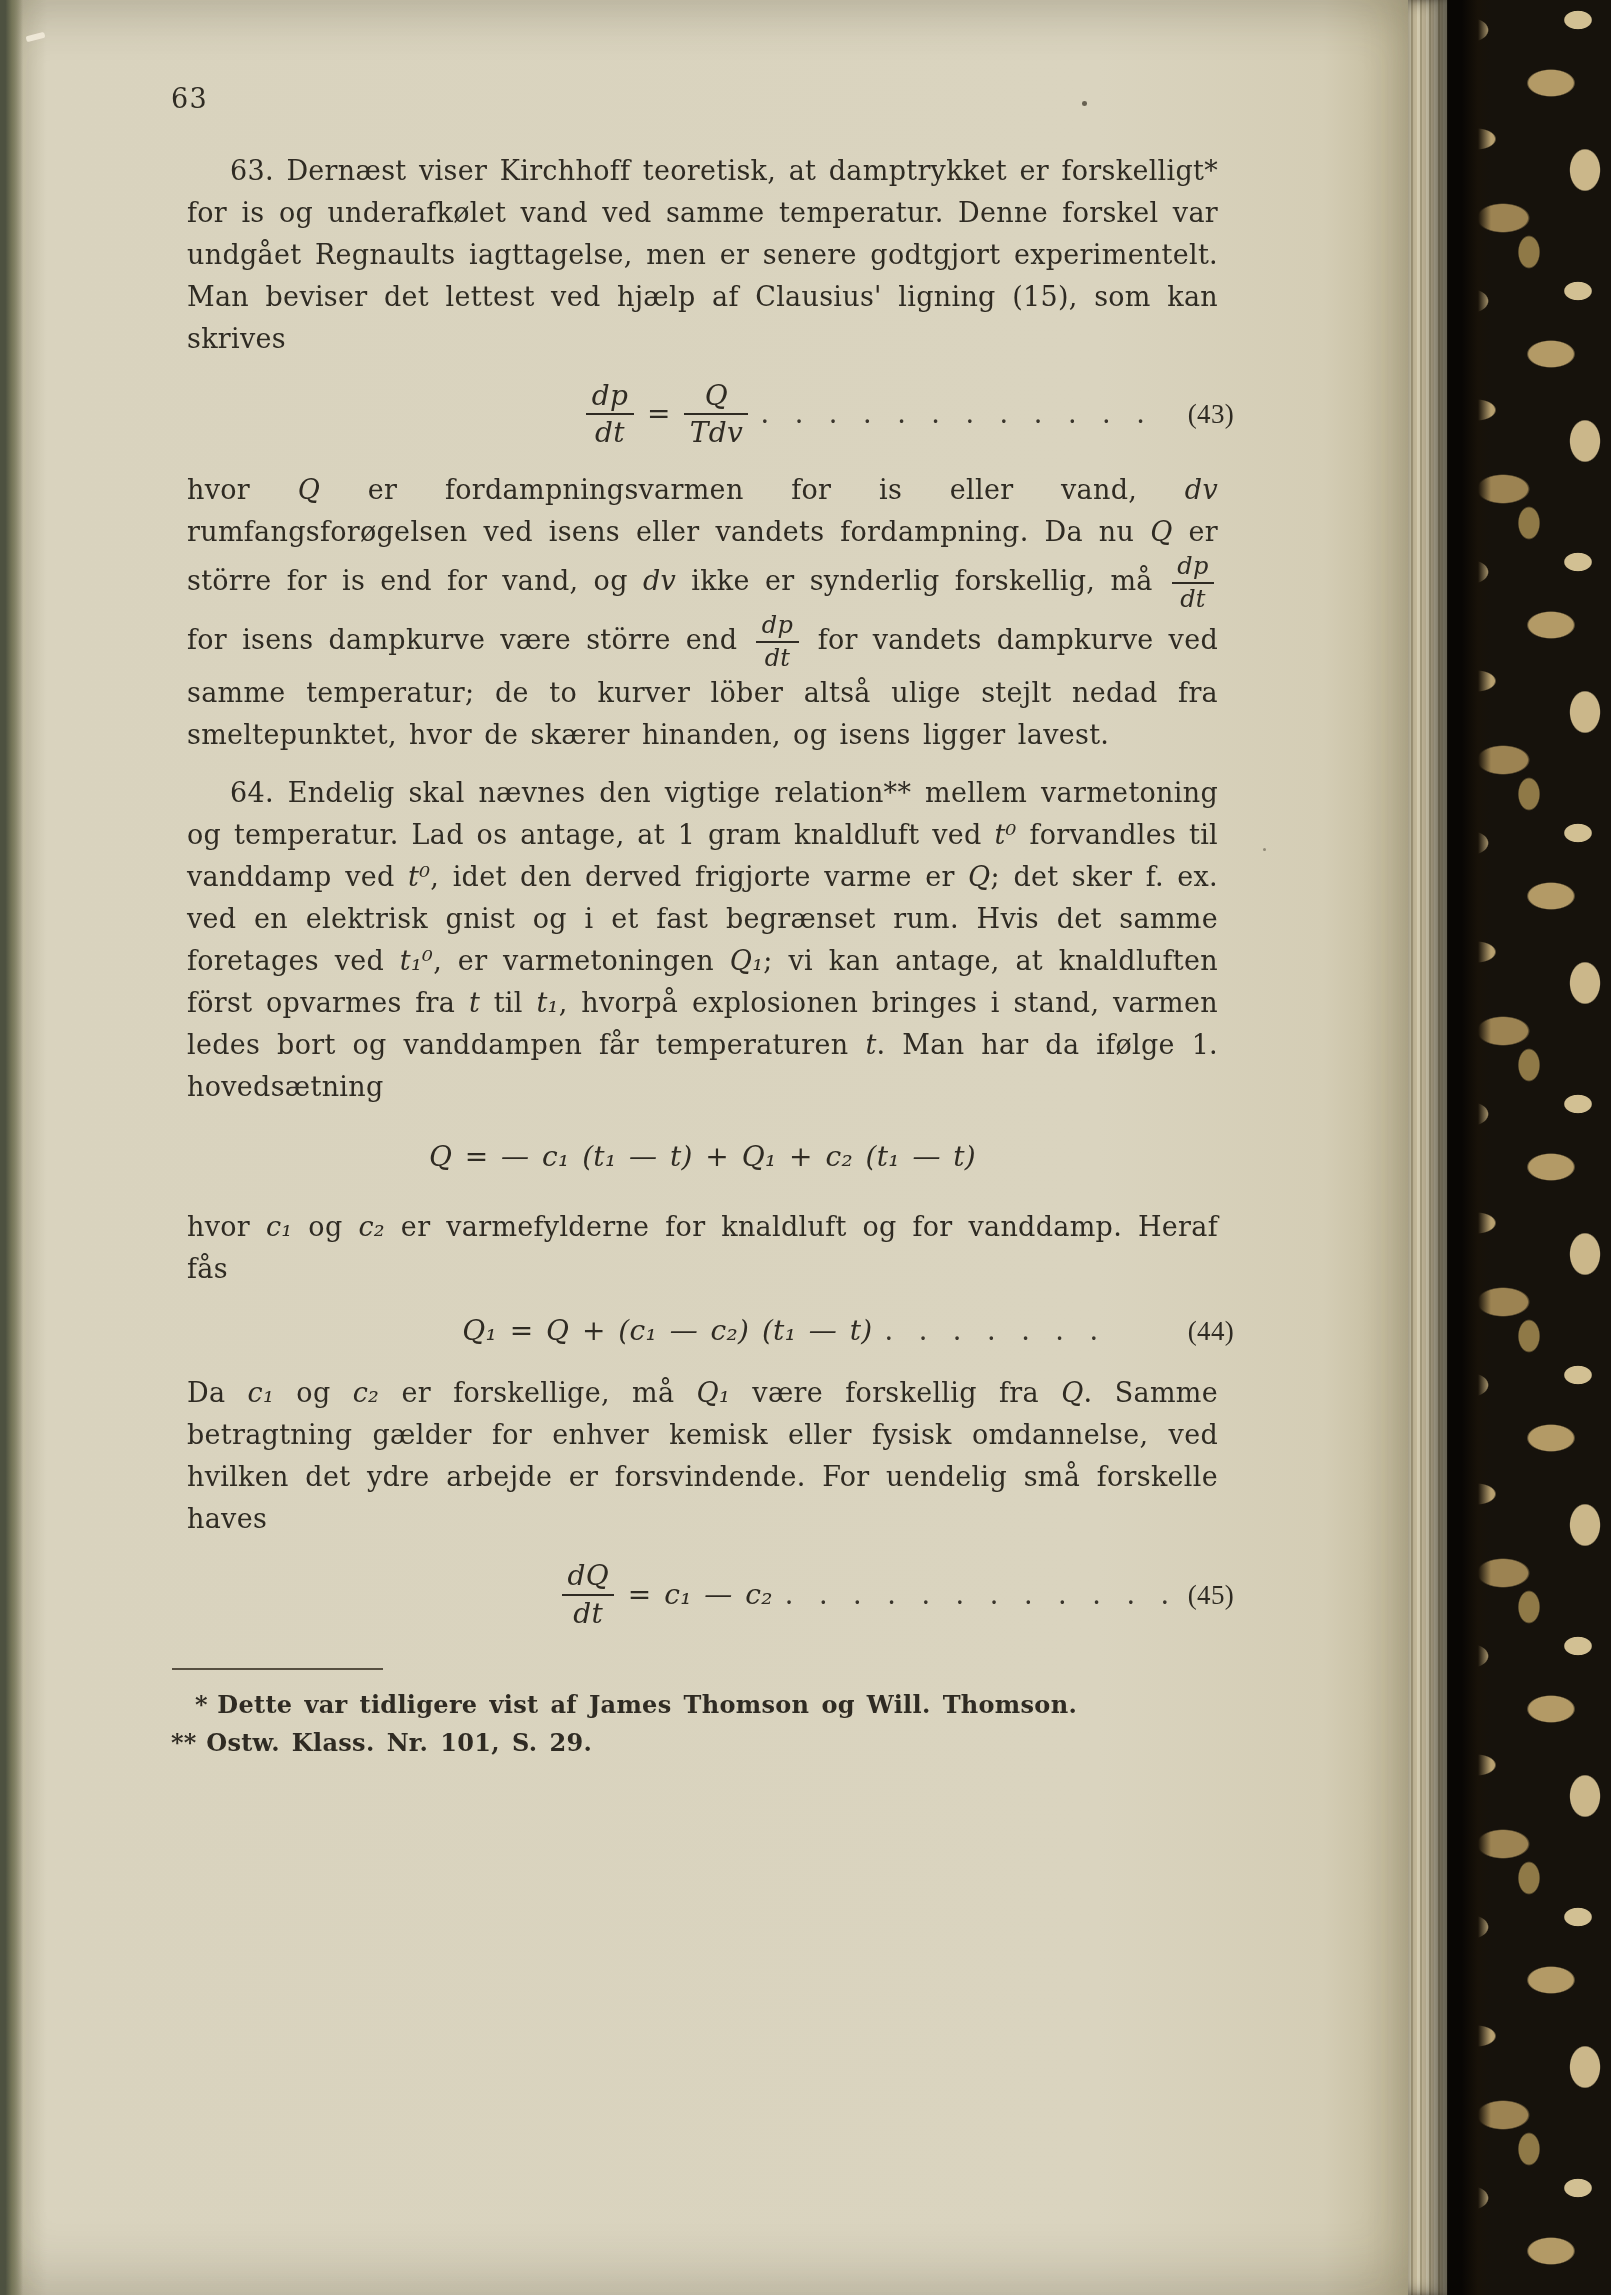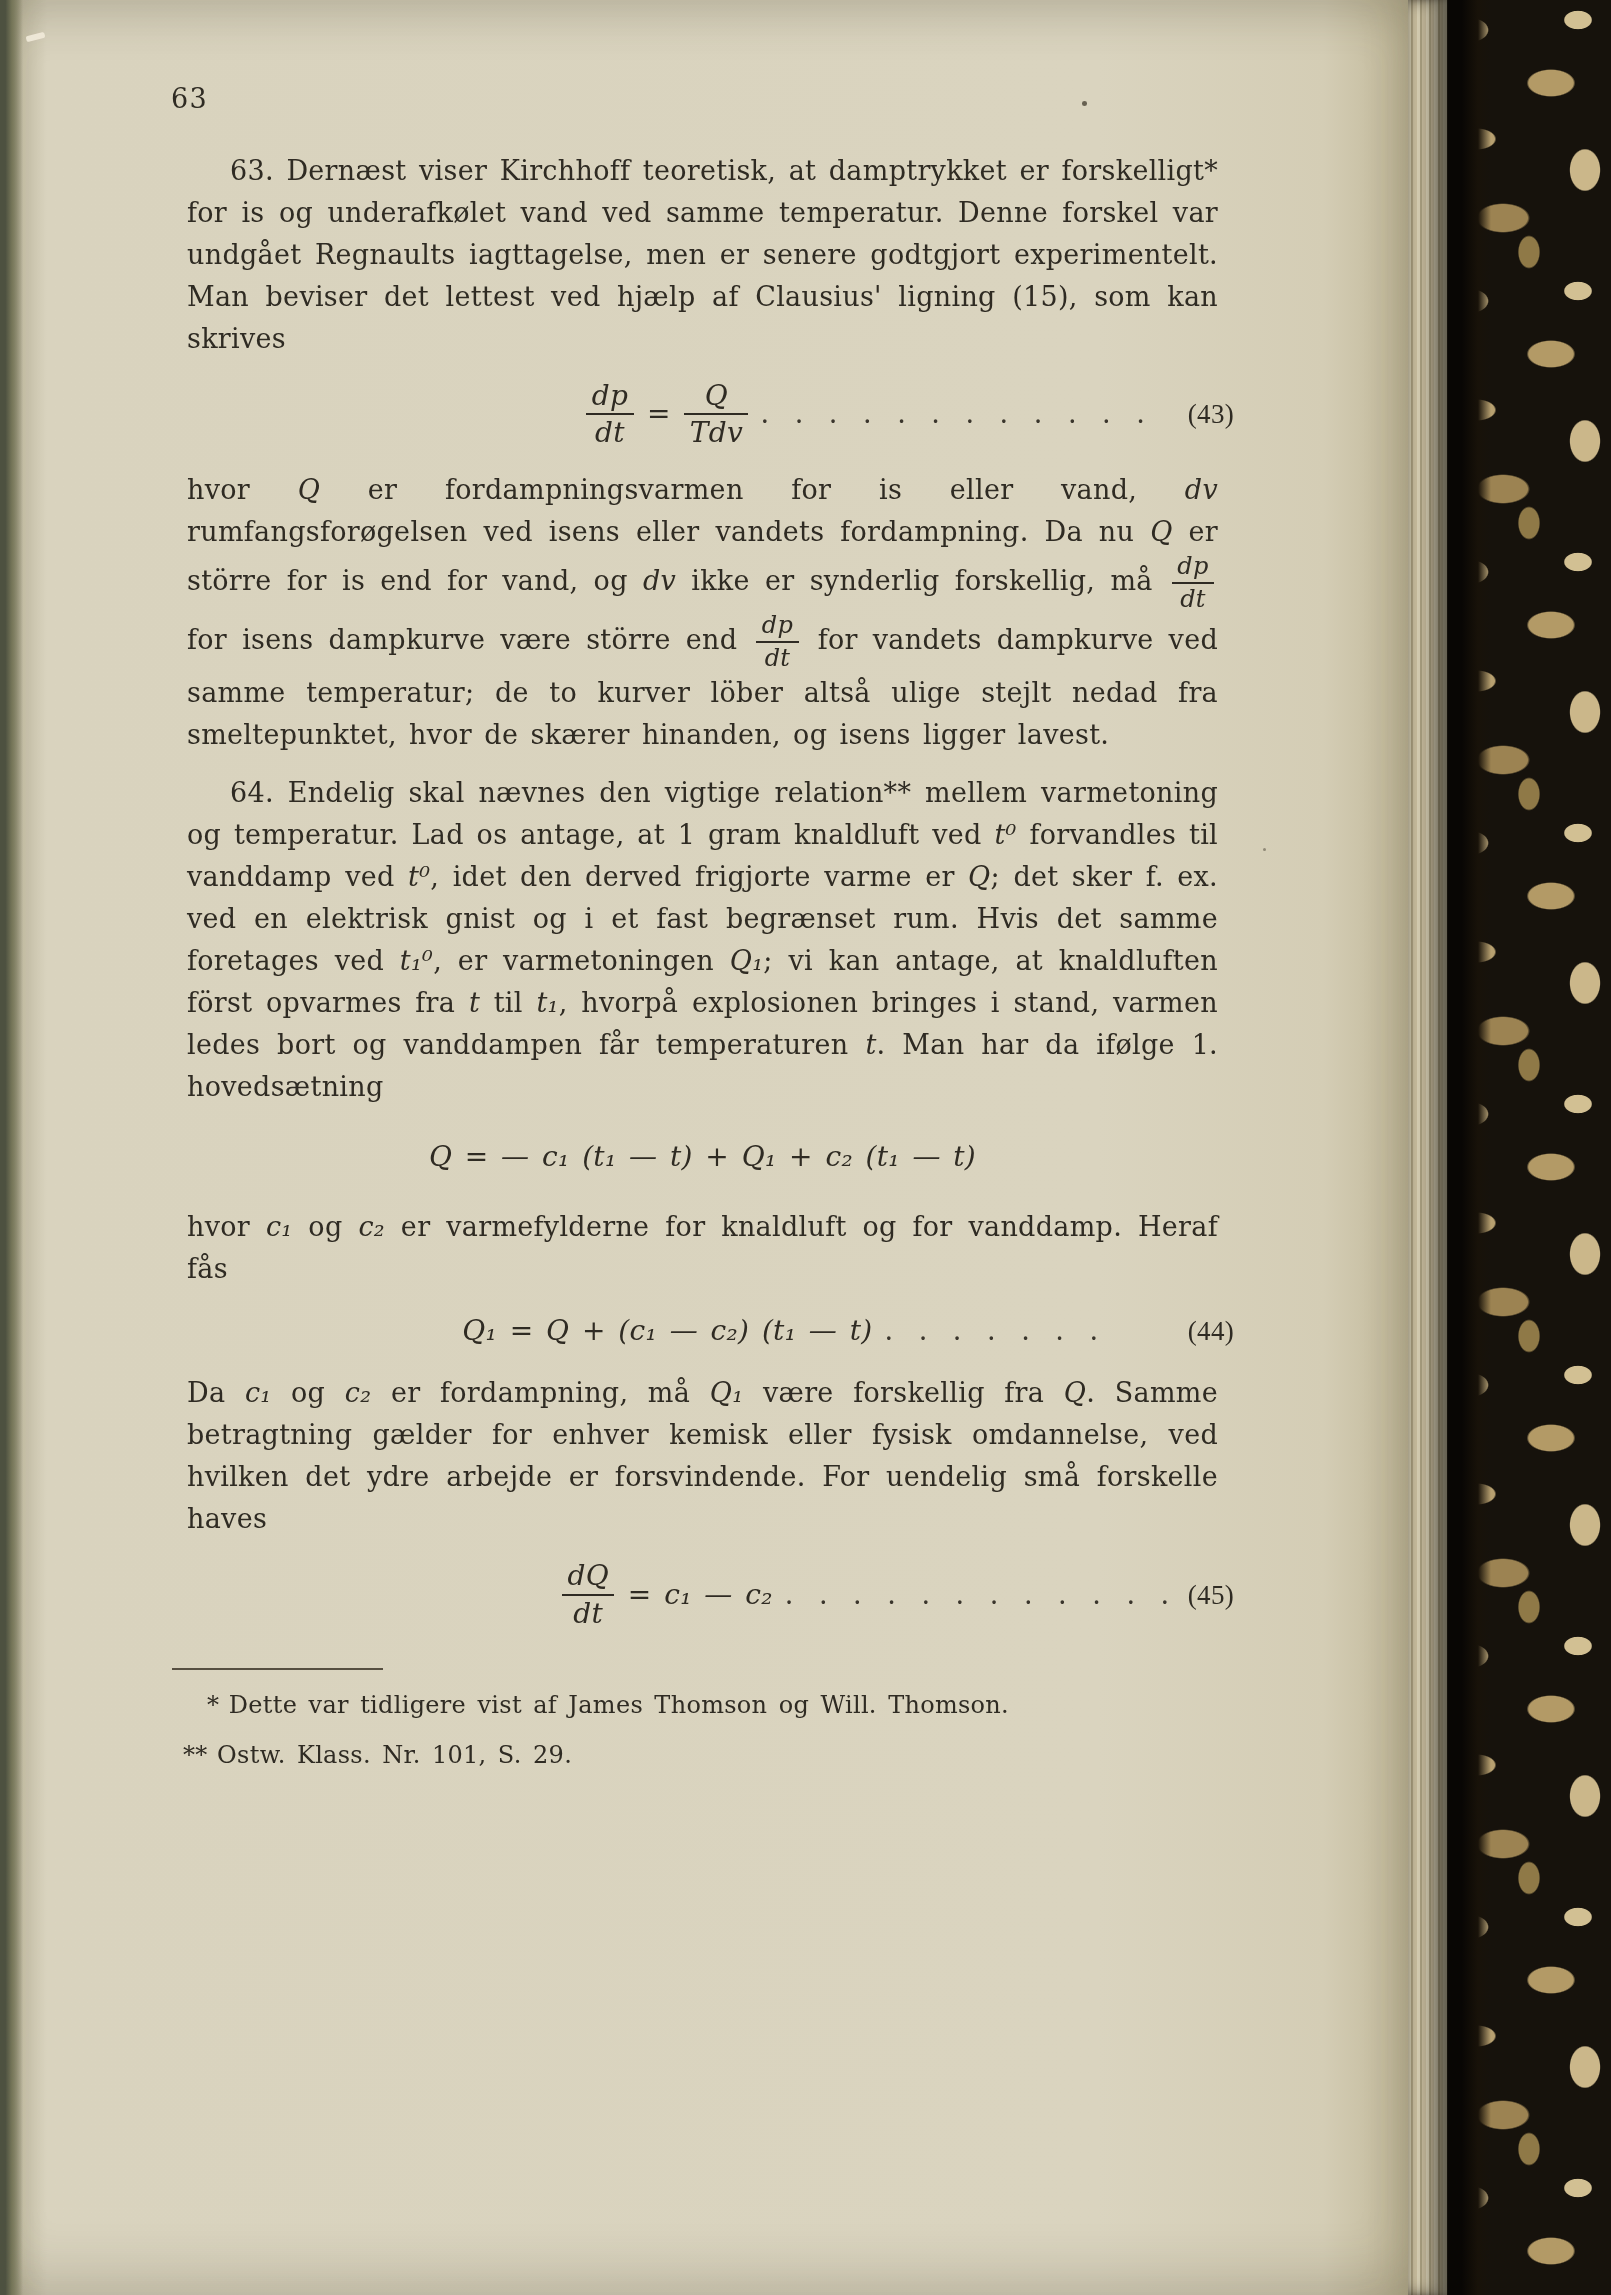--- a/index.html
+++ b/index.html
@@ -133,7 +133,7 @@
       <span class="eq-label">(44)</span>
     </div>
 
-    <p class="para"><span>Da </span><span class="it">c₁</span><span> og </span><span class="it">c₂</span><span> er fordampning, må </span><span class="it">Q₁</span><span> være forskellig fra </span><span class="it">Q</span><span>.  Samme betragtning gælder for enhver kemisk eller fysisk omdannelse, ved hvilken det ydre arbejde er forsvindende.  For uendelig små forskelle haves</span></p>
+    <p class="para"><span>Da </span><span class="it">c₁</span><span> og </span><span class="it">c₂</span><span> er forskellige, må </span><span class="it">Q₁</span><span> være forskellig fra </span><span class="it">Q</span><span>.  Samme betragtning gælder for enhver kemisk eller fysisk omdannelse, ved hvilken det ydre arbejde er forsvindende.  For uendelig små forskelle haves</span></p>
 
     <div class="eq-row">
       <span class="eq-lead"></span>

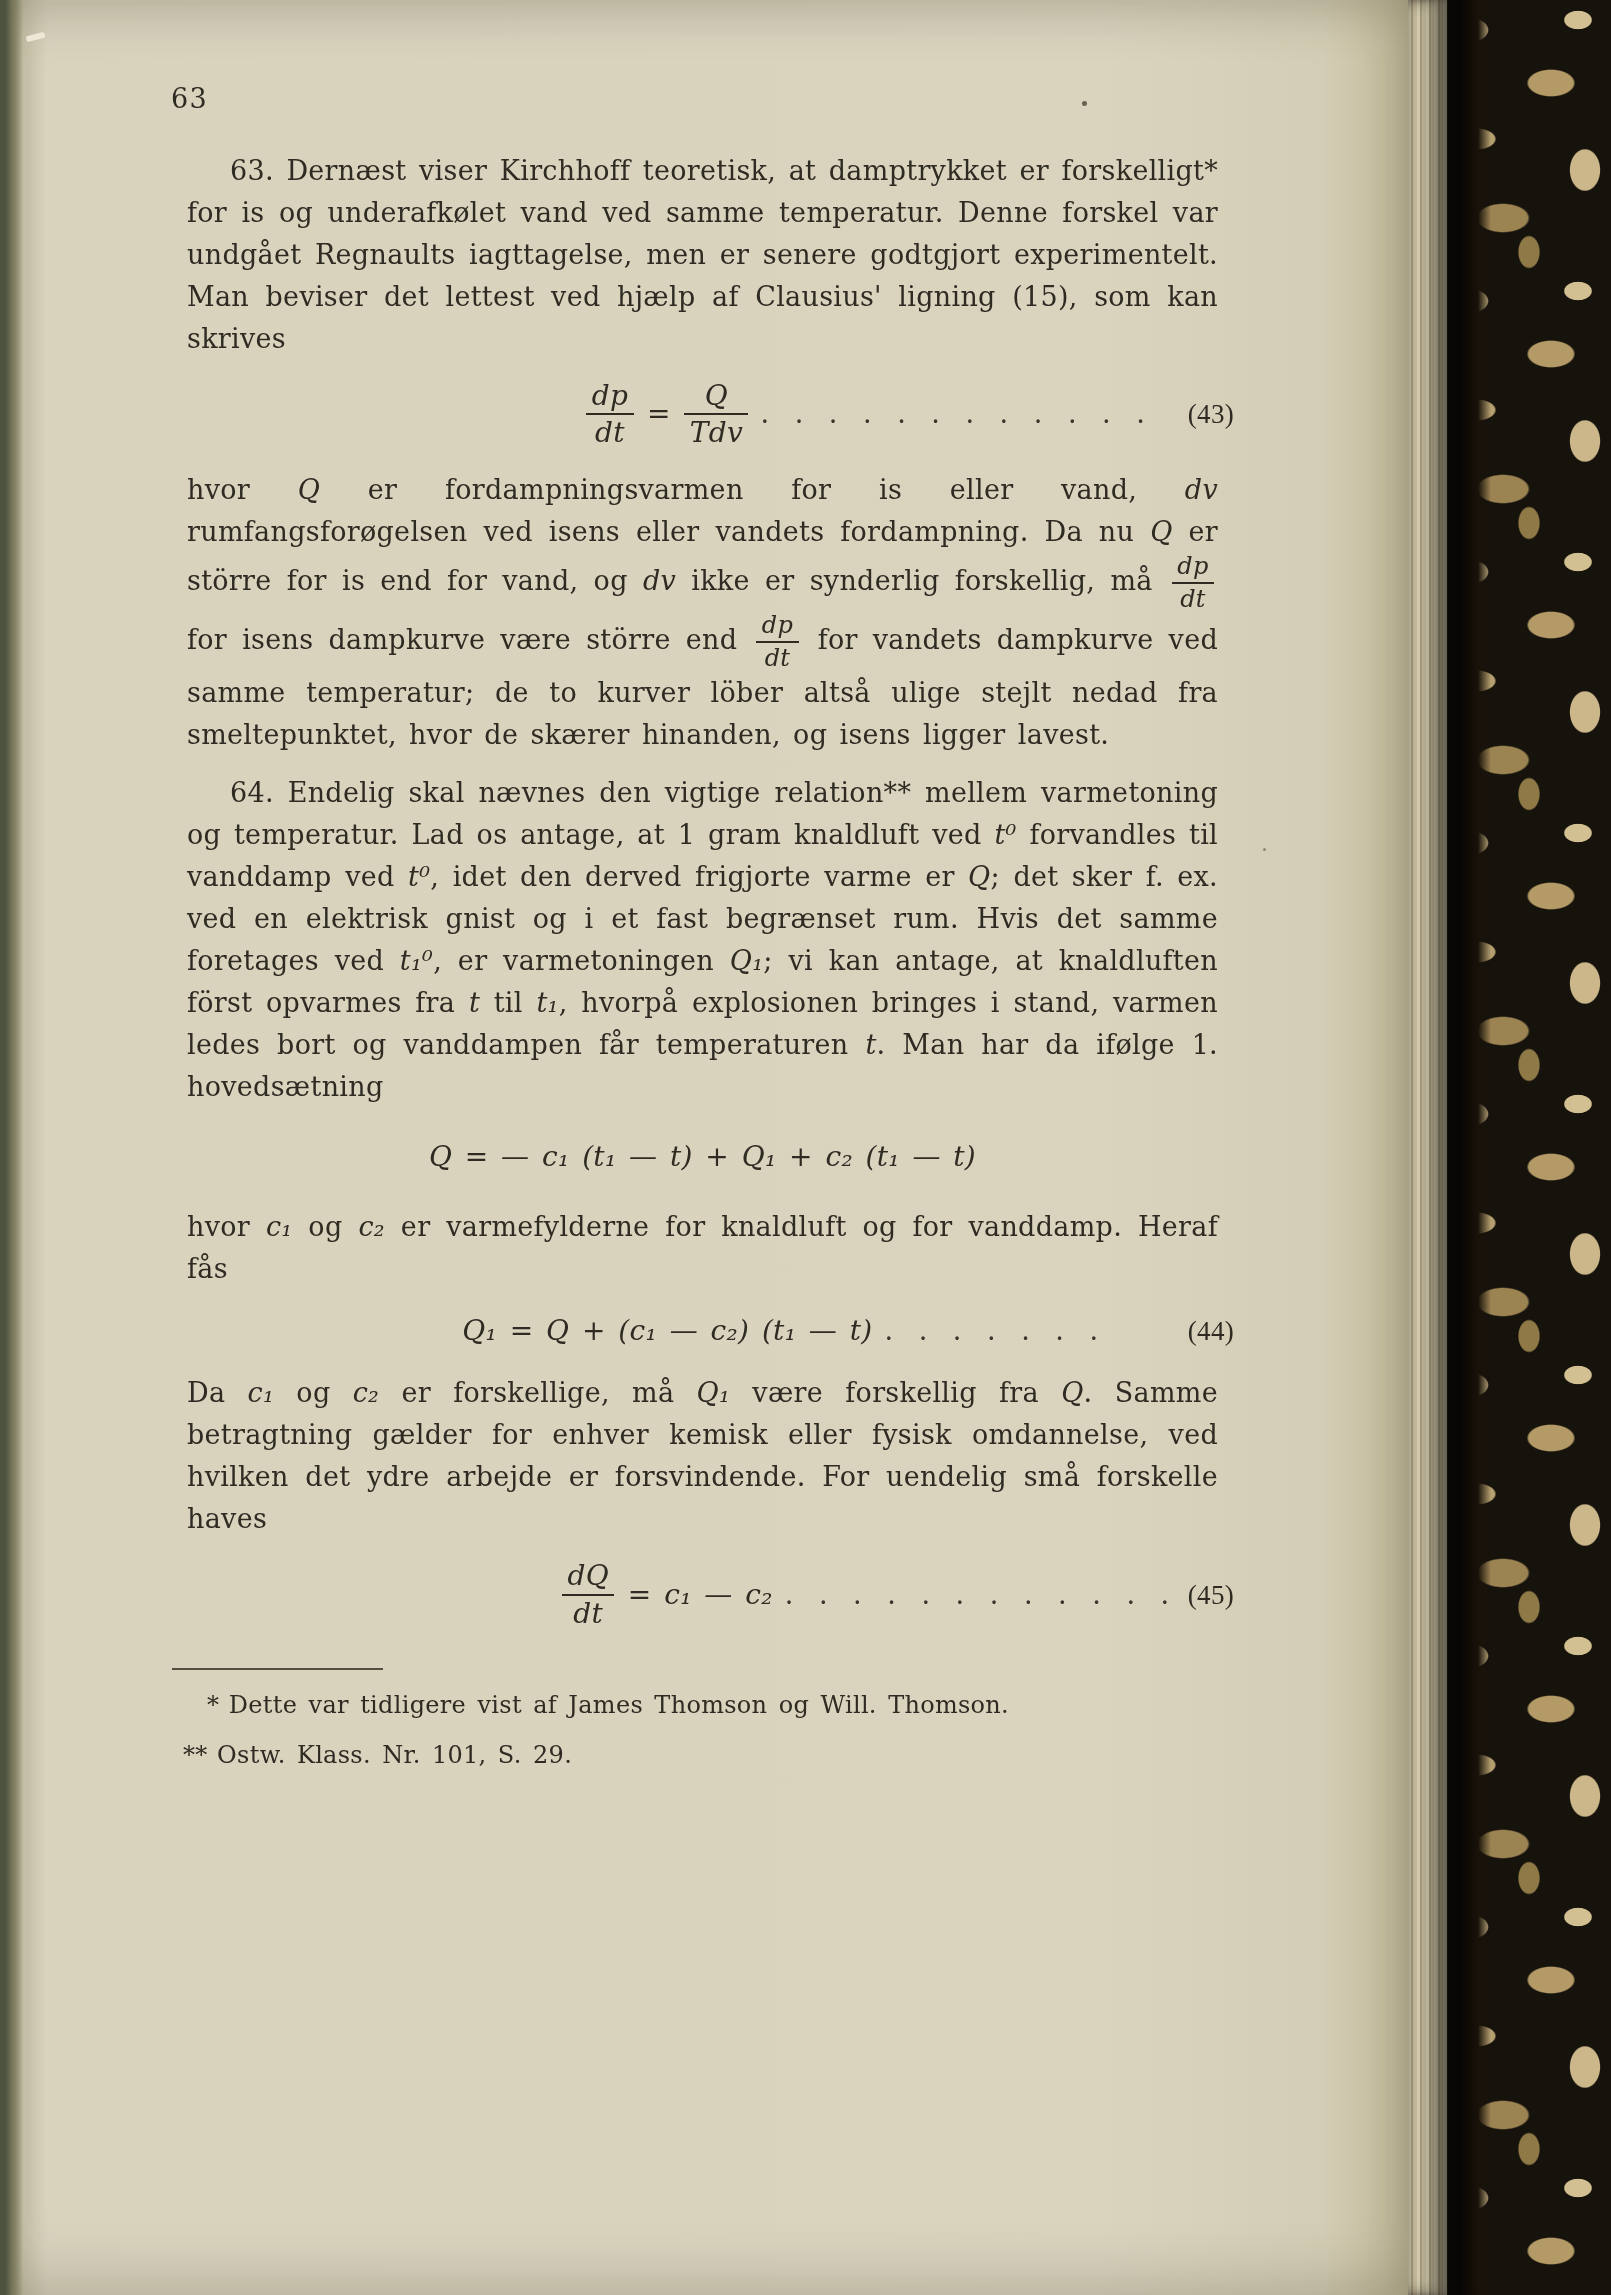--- a/index.html
+++ b/index.html
@@ -82,7 +82,7 @@
   
   .footnote-rule { width:211px; border:none; border-top:2px solid #564f41; margin:39px 0 16px 1.4px; }
   .footnotes { font-size:24px; line-height:38px; text-align:left; }
-  .fn { margin:12px; }
+  .fn { margin:0;font-weight:bold; }
   .fn-1 { padding-left:24px; }
   .fn-m { padding-right:9.5px; }
 </style>

